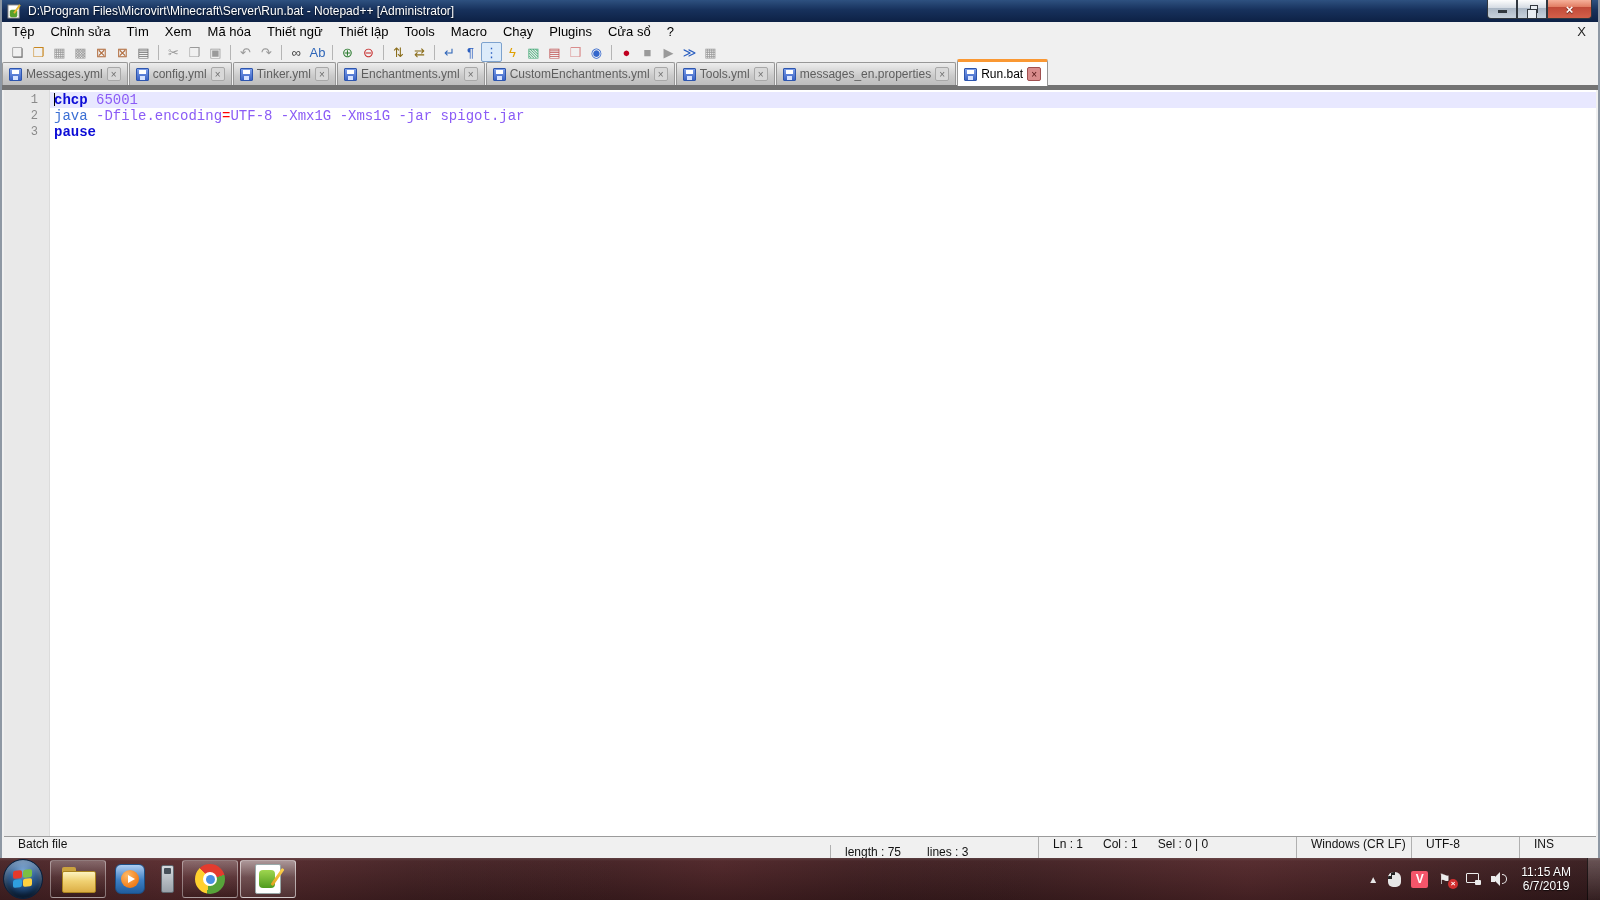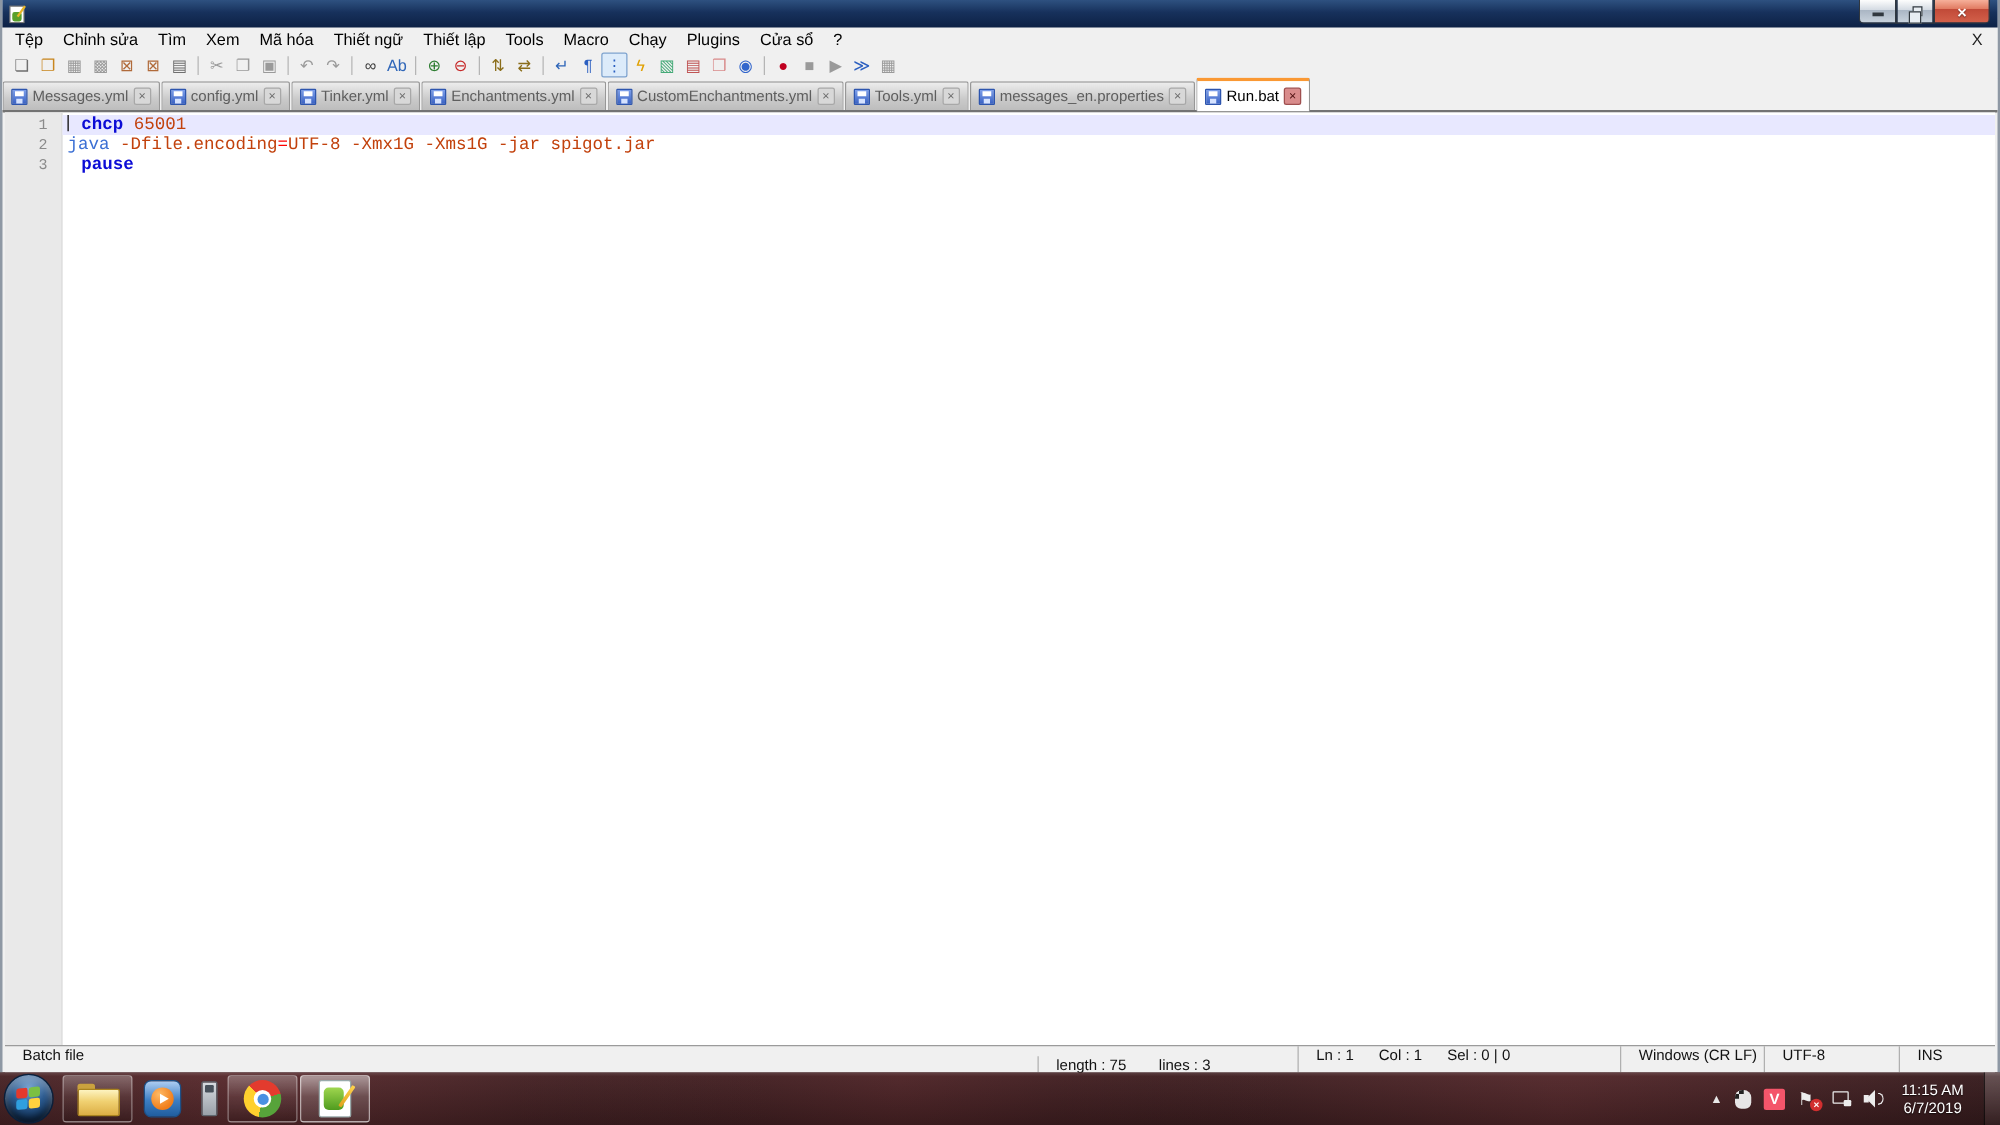--- a/index.html
+++ b/index.html
@@ -146,6 +146,7 @@
         <rect x="3" y="6" width="8" height="8" rx="2" fill="#5aa02c"></rect>
         <rect x="10" y="0" width="2" height="11" fill="#e8b62a" transform="rotate(35 11 5)"></rect>
       </svg>
+      <span class="title-text">D:\Program Files\Microvirt\Minecraft\Server\Run.bat - Notepad++ [Administrator]</span>
       <div class="win-controls">
         <div class="wc min">
             <span class="glyph-min"></span>

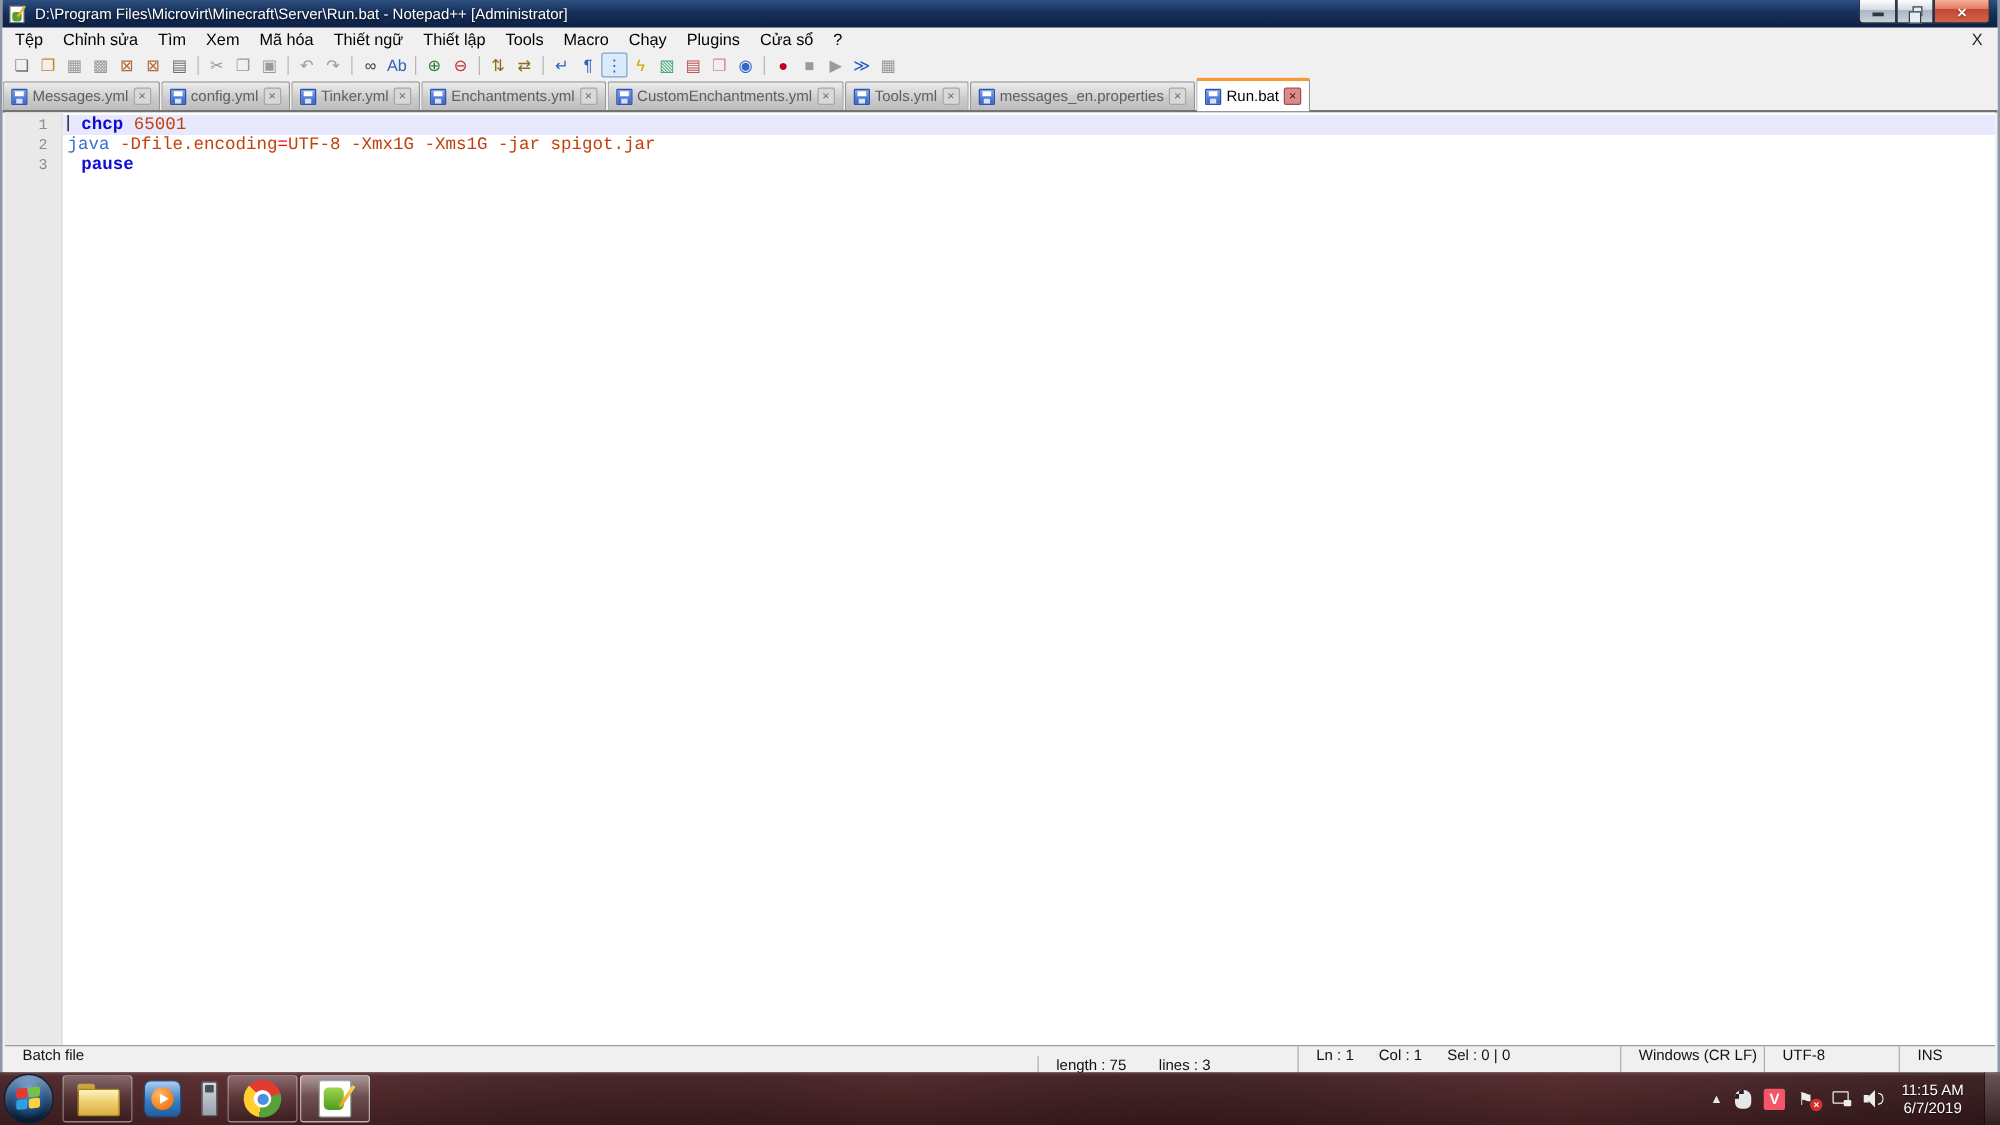--- a/index.html
+++ b/index.html
@@ -32,7 +32,7 @@
   .tb-icon.pressed { background:#dcebfa; border:1px solid #7da2ce; border-radius:2px; }
   .tb-sep { width:1px; height:15px; background:#b5b5b5; margin:0 4px; }
 
-  .tabbar { height:27px; background:#f0f0f0; display:flex; align-items:flex-end; border-bottom:2px solid #737373; }
+  .tabbar { height:27px; background:#f0f0f0; display:flex; align-items:flex-end; border-bottom:5px solid #737373; }
   .tab { height:23px; display:flex; align-items:center; gap:4px; padding:0 6px; margin-right:1px;
          background:linear-gradient(#ededed,#cacaca 60%,#bdbdbd); border:1px solid #979797; border-bottom:none;
          border-radius:2px 2px 0 0; font-size:12px; color:#5e5e5e; white-space:nowrap; }

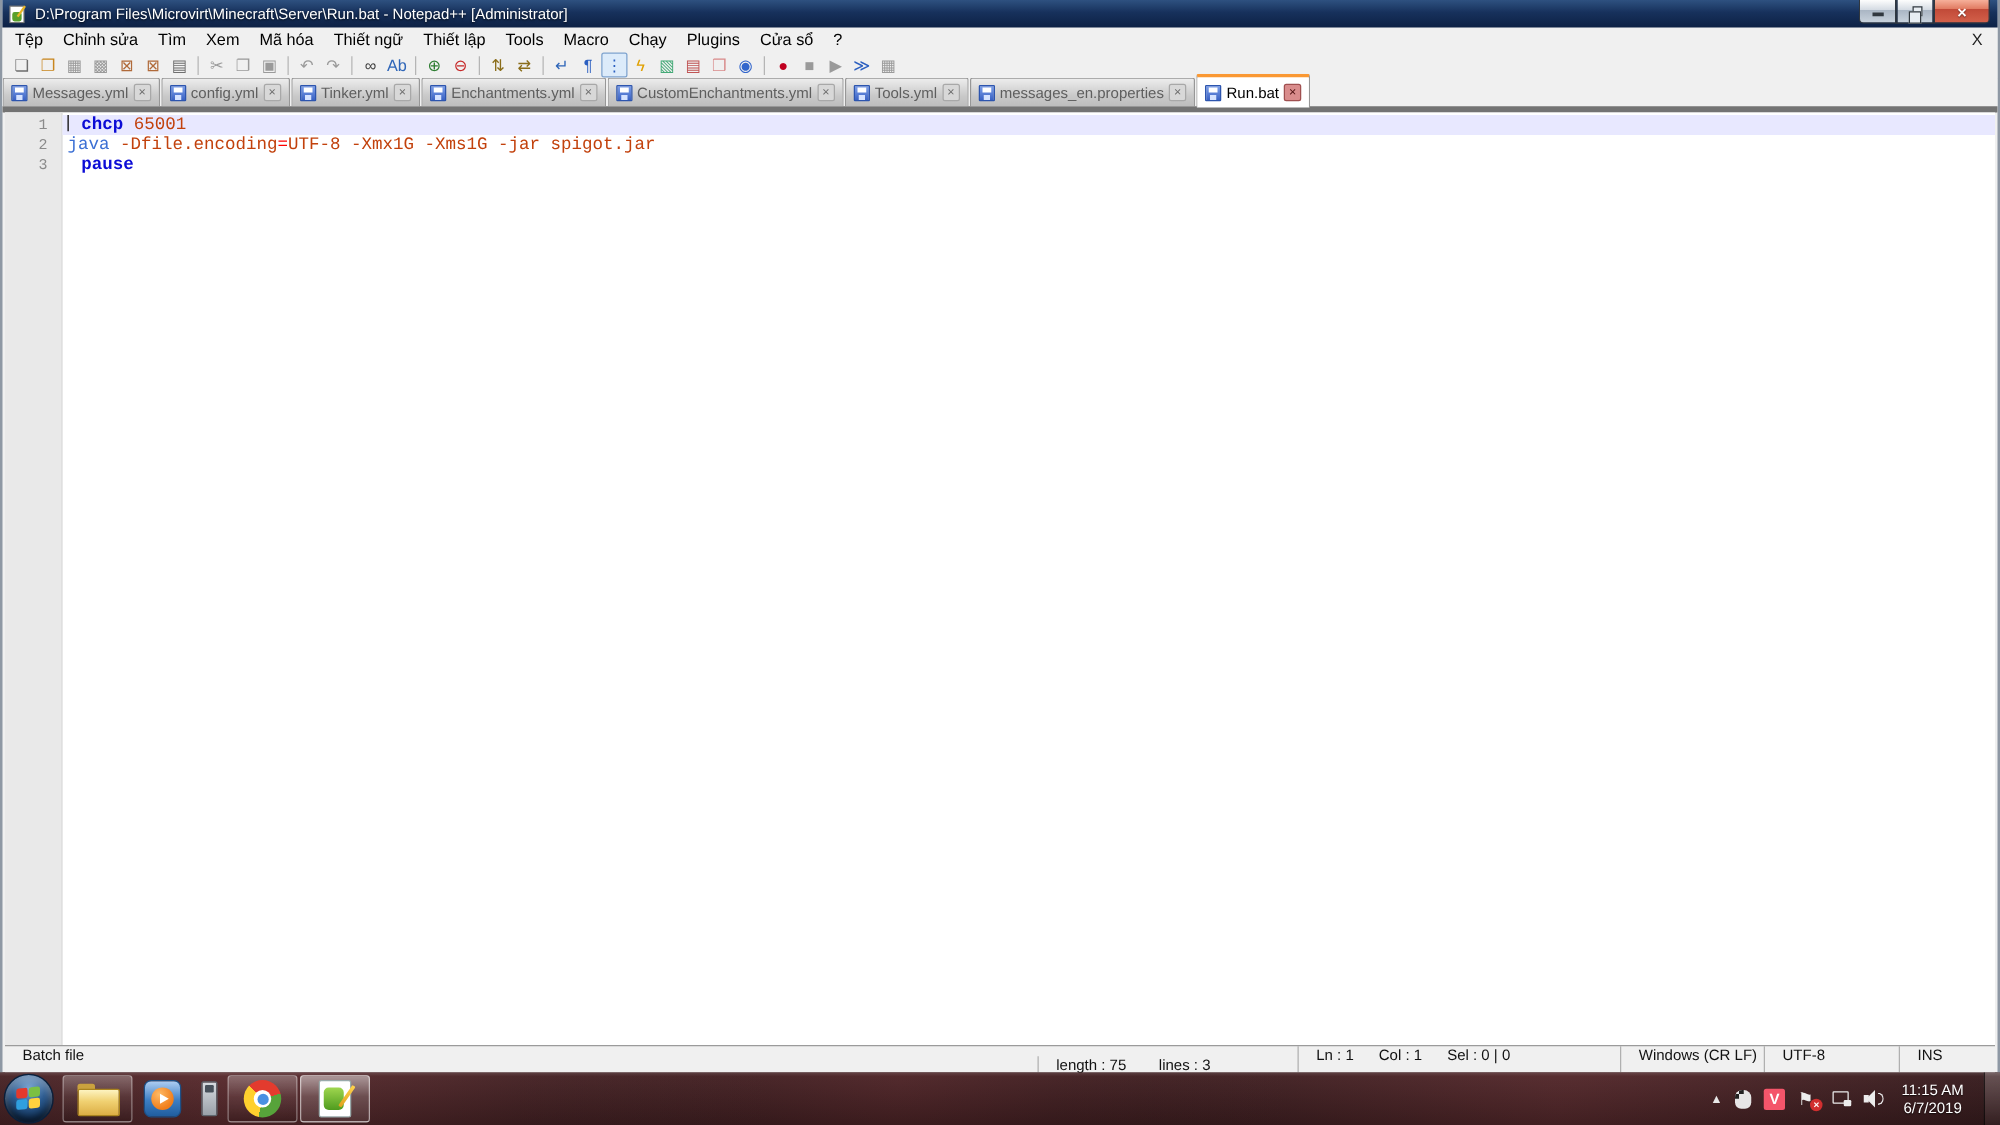--- a/index.html
+++ b/index.html
@@ -54,7 +54,7 @@
   .code-line { height:16px; line-height:16px; white-space:pre; padding-left:4px; }
   .code-line.current { background:#e8e8ff; }
   .caret { display:inline-block; width:1px; height:13px; background:#000; vertical-align:-2px; margin-right:-1px; }
-  .tok-keyword { color:#0c0cd6; font-weight:bold;margin-left:11px; }
+  .tok-keyword { color:#0c0cd6; font-weight:bold; }
   .tok-command { color:#3b6fd4; }
   .tok-operator { color:#ff0000; }
   .tok-plain { color:#c2410c; }

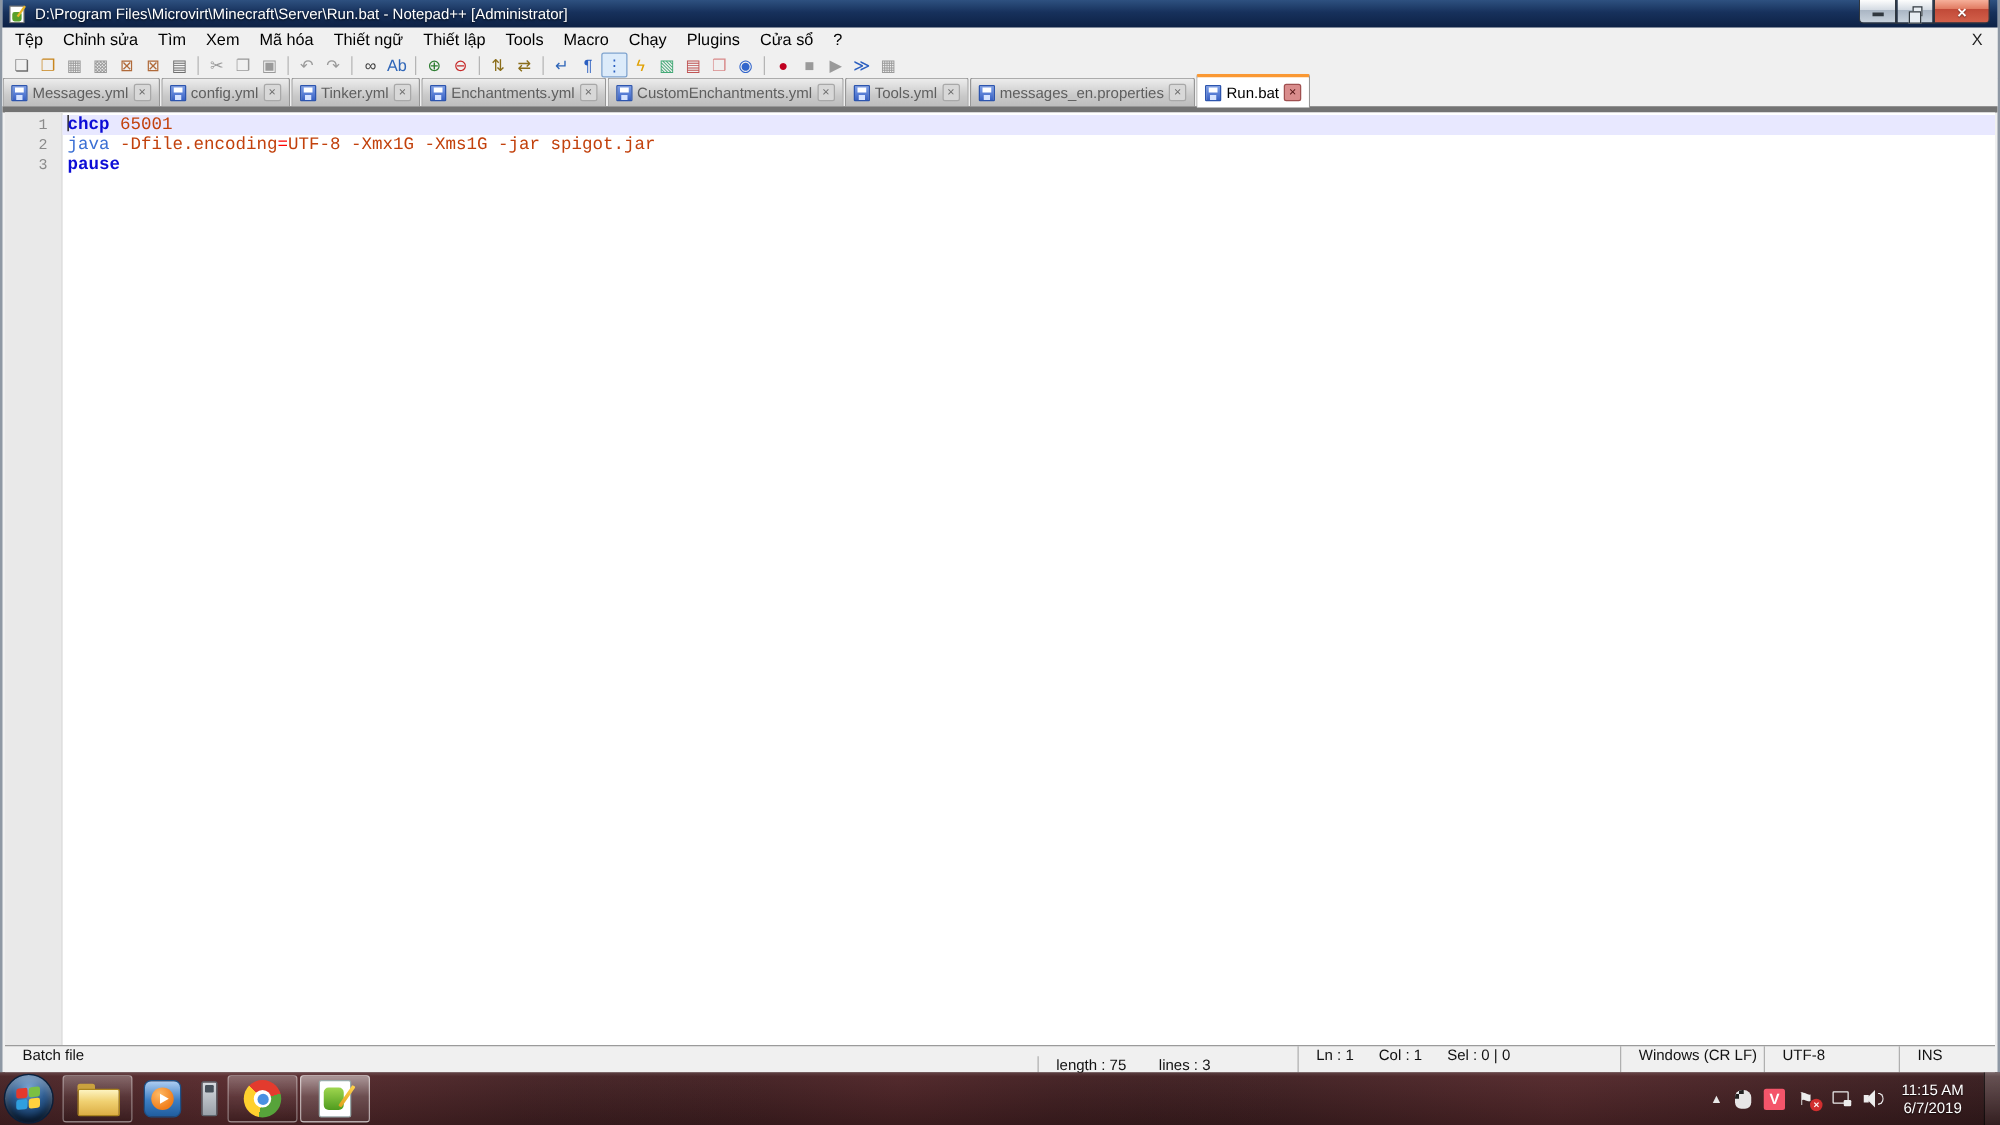--- a/index.html
+++ b/index.html
@@ -57,7 +57,7 @@
   .tok-keyword { color:#0c0cd6; font-weight:bold; }
   .tok-command { color:#3b6fd4; }
   .tok-operator { color:#ff0000; }
-  .tok-plain { color:#c2410c; }
+  .tok-plain { color:#8b5cf6; }
 
   
   .statusbar { position:absolute; left:2px; right:2px; bottom:0; height:22px; background:#f0f0f0; border-top:1px solid #9b9b9b;

